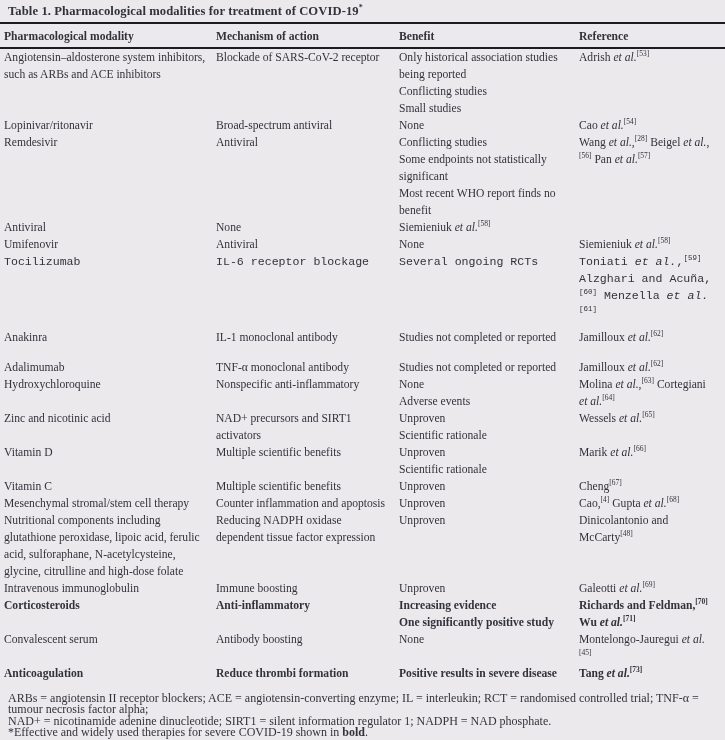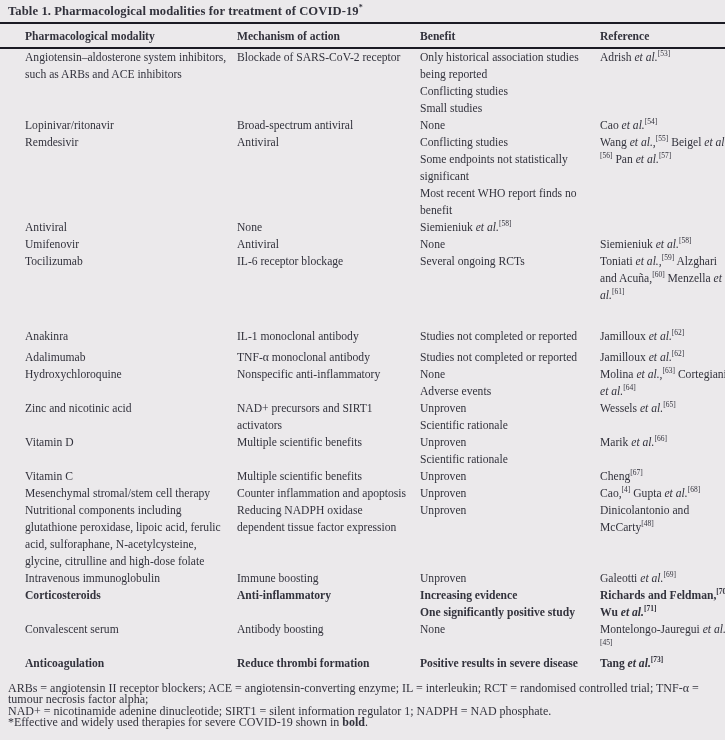--- a/index.html
+++ b/index.html
@@ -24,7 +24,7 @@
   .grid {
     display: grid;
     grid-template-columns: 212px 183px 180px 134px;
-    padding: 0 25px;
+    padding: 0 4px;
     box-sizing: border-box;
     width: 725px;
   }

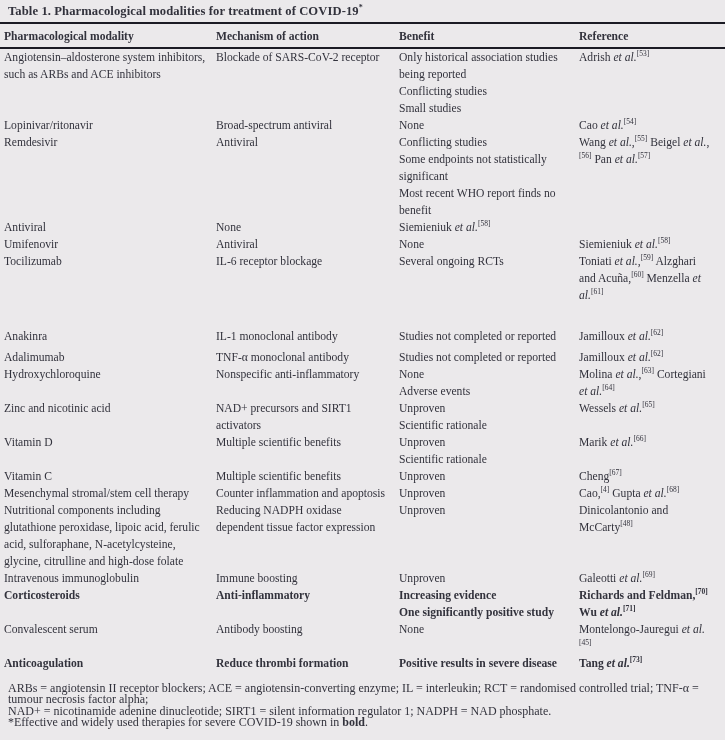--- a/index.html
+++ b/index.html
@@ -98,7 +98,7 @@
           <div>Some endpoints not statistically significant</div>
           <div>Most recent WHO report finds no benefit</div>
         </div>
-    <div class="cell"><span>Wang </span><span style="font-style: italic;">et al.</span><span>,</span><sup>[55]</sup><span> Beigel </span><span style="font-style: italic;">et al.</span><span>,</span><sup>[56]</sup><span> Pan </span><span style="font-style: italic;">et al.</span><sup>[57]</sup></div>
+    <div class="cell"><span>Wang </span><span style="font-style: italic;">et al.</span><span>,</span><sup>[28]</sup><span> Beigel </span><span style="font-style: italic;">et al.</span><span>,</span><sup>[56]</sup><span> Pan </span><span style="font-style: italic;">et al.</span><sup>[57]</sup></div>
   </div>
 
   <div class="grid row">

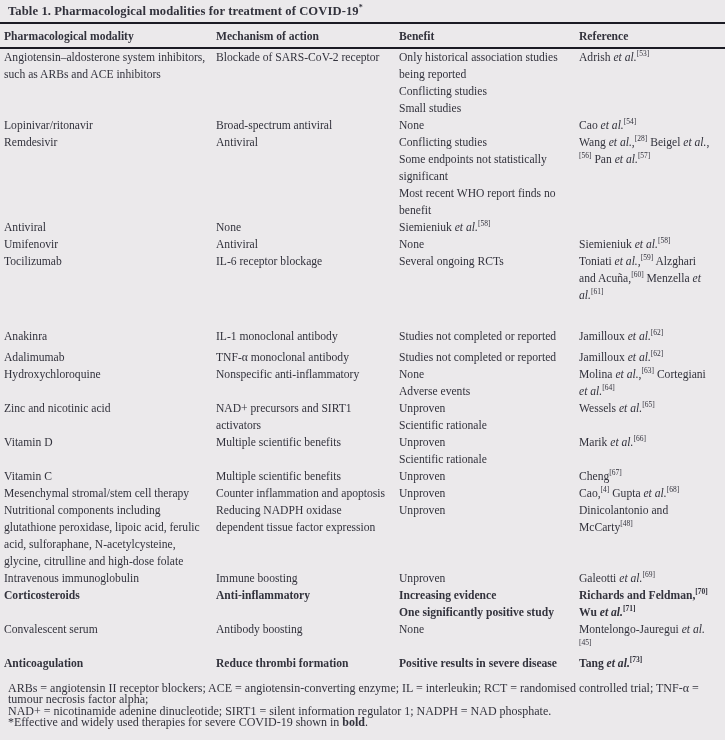--- a/index.html
+++ b/index.html
@@ -118,7 +118,7 @@
     <div class="cell"><span>Siemieniuk </span><span style="font-style: italic;">et al.</span><sup>[58]</sup></div>
   </div>
 
-  <div class="grid row" style="margin-bottom: 24px;">
+  <div class="grid row" style="margin-bottom: 8px; font-family: Liberation Mono, monospace;">
     <div class="cell">Tocilizumab</div>
     <div class="cell">IL-6 receptor blockage</div>
     <div class="cell">

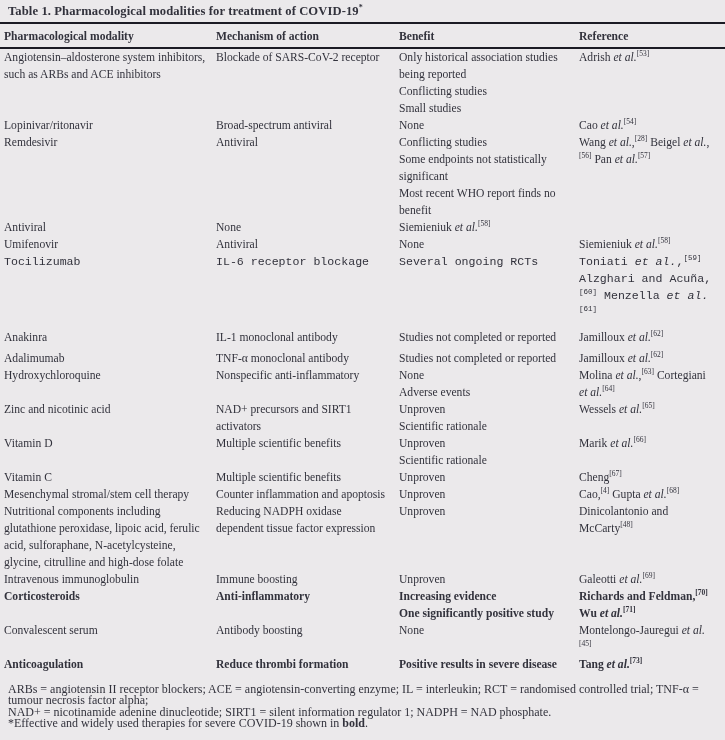--- a/index.html
+++ b/index.html
@@ -127,7 +127,7 @@
     <div class="cell"><span>Toniati </span><span style="font-style: italic;">et al.</span><span>,</span><sup>[59]</sup><span> Alzghari and Acuña,</span><sup>[60]</sup><span> Menzella </span><span style="font-style: italic;">et al.</span><sup>[61]</sup></div>
   </div>
 
-  <div class="grid row" style="margin-bottom: 4px;">
+  <div class="grid row" style="margin-bottom: 13px;">
     <div class="cell">Anakinra</div>
     <div class="cell">IL-1 monoclonal antibody</div>
     <div class="cell">

